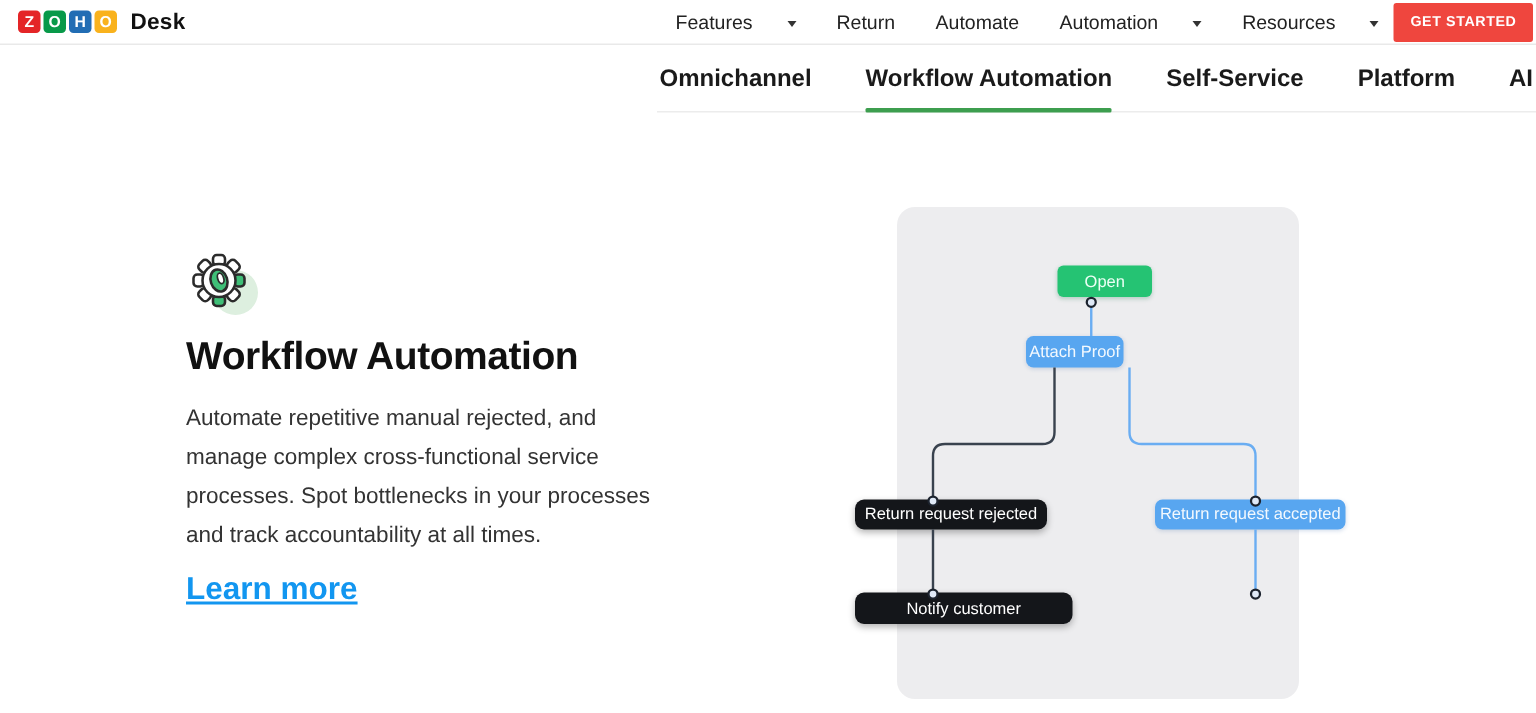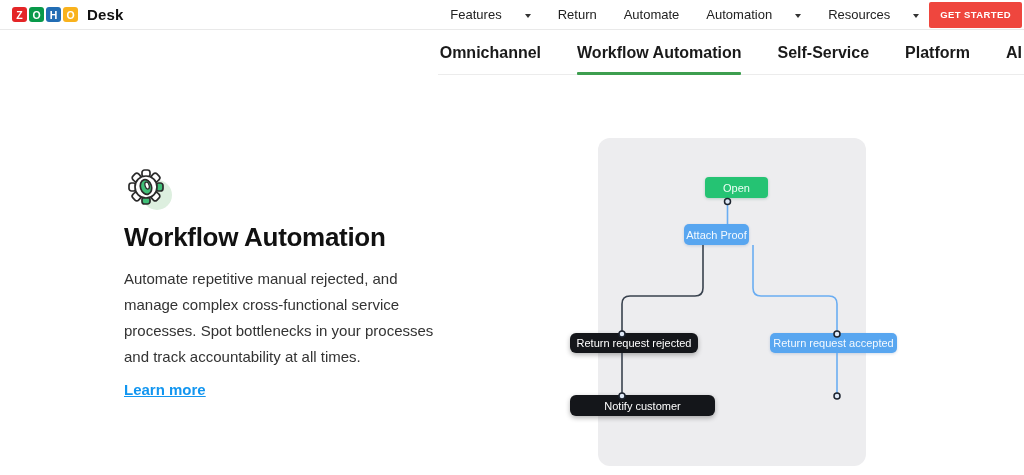--- a/index.html
+++ b/index.html
@@ -40,7 +40,7 @@
   .feature-icon { width:52px; height:52px; display:block; }
   .title { margin-top:8px; font-size:26px; font-weight:bold; color:#111; letter-spacing:-.3px; }
   .desc { margin-top:13px; font-size:15px; line-height:26px; color:#333; width:325px; }
-  .learn-more { display:inline-block; margin-top:11px; font-size:15px; font-weight:bold;
+  .learn-more { display:inline-block; margin-top:11px; font-size:21px; font-weight:bold;
                 color:var(--link_blue); text-decoration:underline; cursor:pointer; }
 
   

